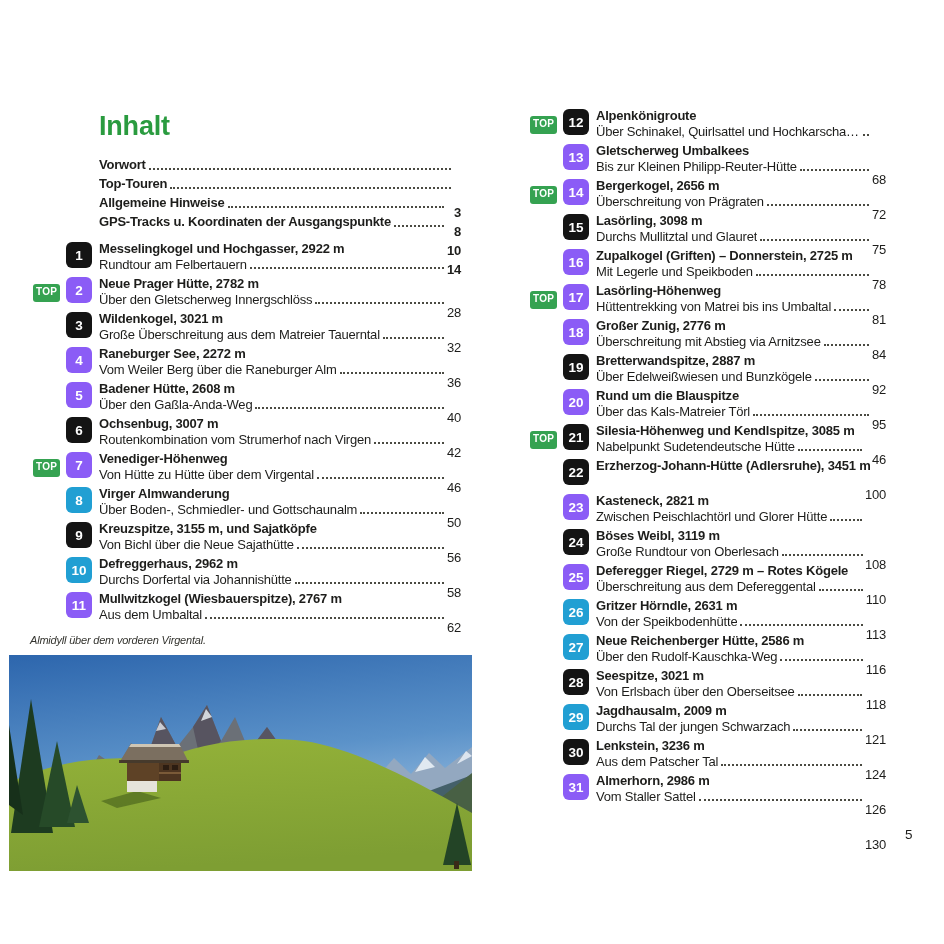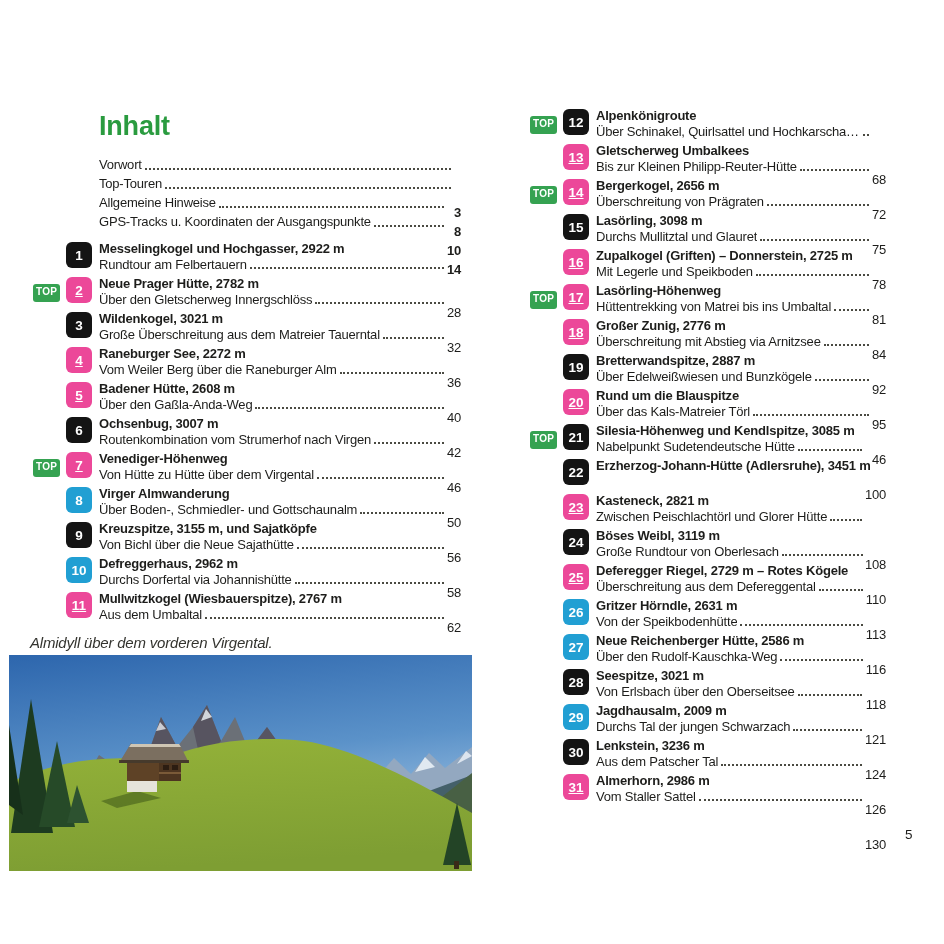--- a/index.html
+++ b/index.html
@@ -22,7 +22,7 @@
   
   #fm-list { margin:0 0 10px 66px; }
   .fm-row { display:flex; height:19px; line-height:19px; font-size:13px; }
-  .fm-label { font-weight:normal; white-space:nowrap; flex:0 1 auto; min-width:0; overflow:hidden; }
+  .fm-label { font-weight:bold; white-space:nowrap; flex:0 1 auto; min-width:0; overflow:hidden; }
   .fm-row .pg { font-weight:bold; }
 
   

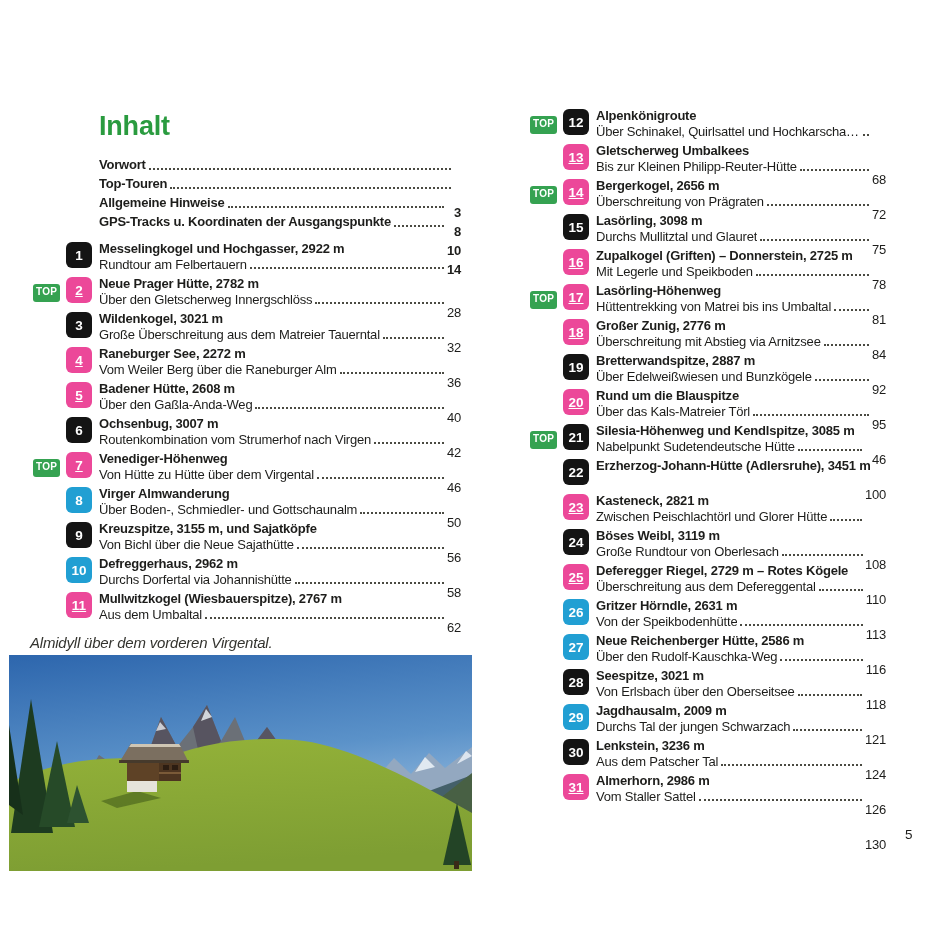--- a/index.html
+++ b/index.html
@@ -39,7 +39,7 @@
     display:flex; align-items:center; justify-content:center; letter-spacing:0;
   }
   .c-black { background:#141414; }
-  .c-red   { background:#ec4899;text-decoration:underline; }
+  .c-red   { background:#8b5cf6; }
   .c-blue  { background:#219fd3; }
   .txt { flex:1 1 auto; min-width:0; }
   .title {

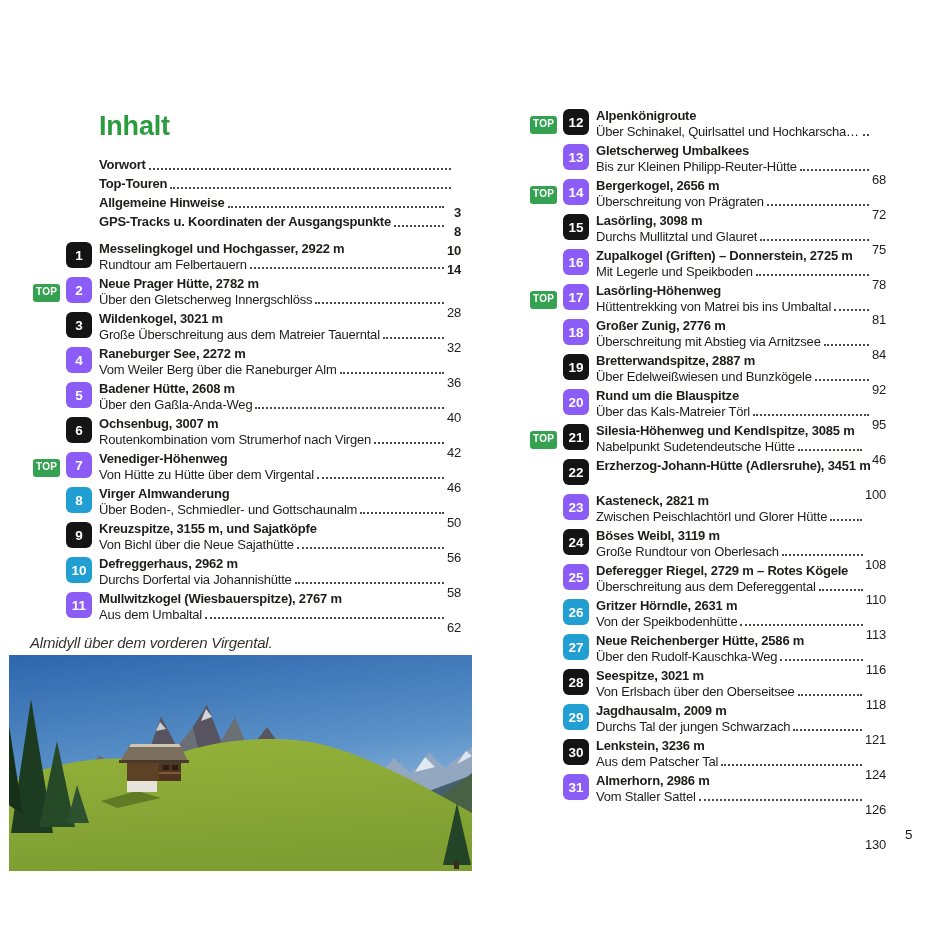--- a/index.html
+++ b/index.html
@@ -54,7 +54,7 @@
   
   #caption {
     position:absolute; left:30px; top:634px; font-style:italic;
-    font-size:15px; color:#33332e;
+    font-size:11px; color:#33332e;
   }
   #photo { position:absolute; left:9px; top:655px; width:463px; height:216px; }
   #photo svg { display:block; }

